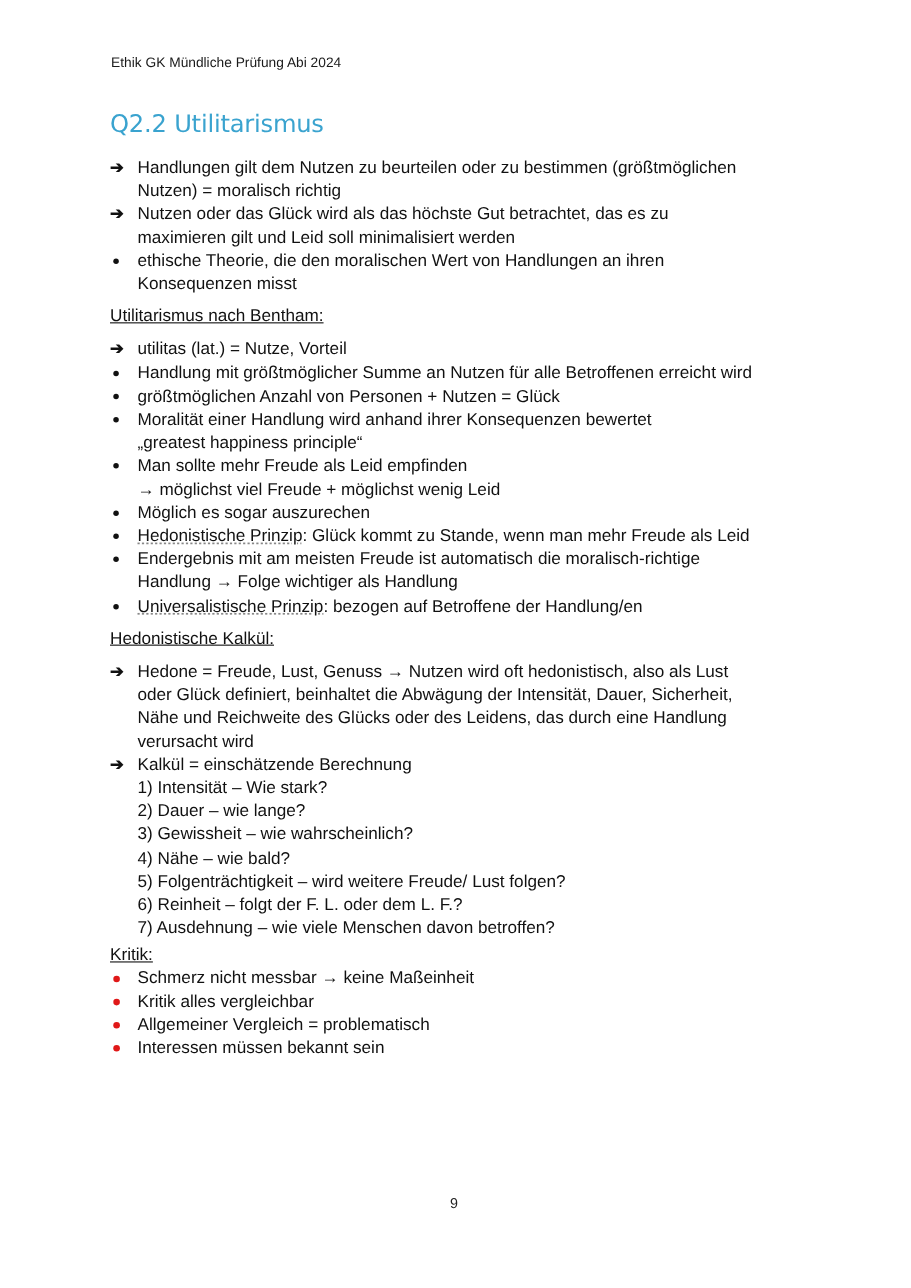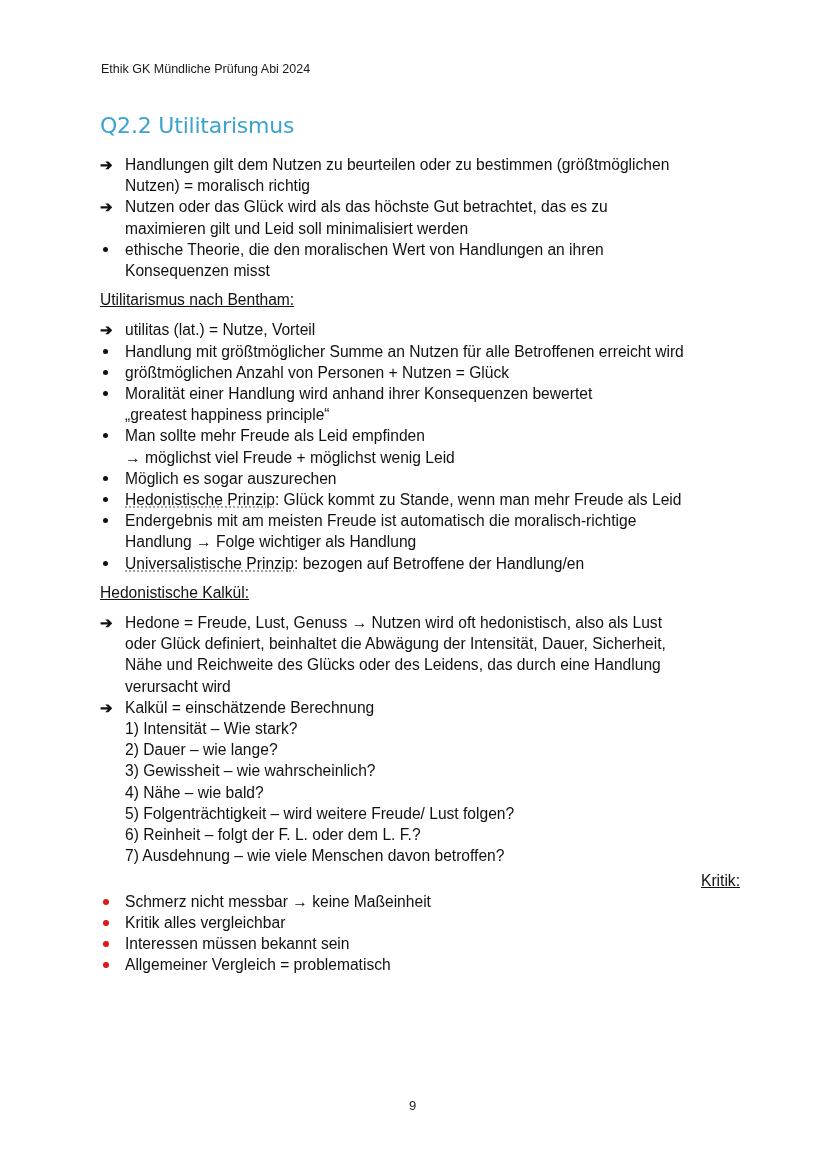--- a/index.html
+++ b/index.html
@@ -4,7 +4,7 @@
 <style>
   html, body { margin: 0; padding: 0; background: #ffffff; }
   body { width: 828px; height: 1171px; position: relative; overflow: hidden; }
-  .page { position: absolute; left: 0; top: 12px; width: 828px; height: 1046px; background: #fff; }
+  .page { position: absolute; left: 0; top: 0; width: 828px; height: 1046px; background: #fff; }
   .running-header {
     position: absolute; left: 101px; top: 50px;
     font-family: "Liberation Sans", sans-serif; font-size: 12.5px; color: #1a1a1a;

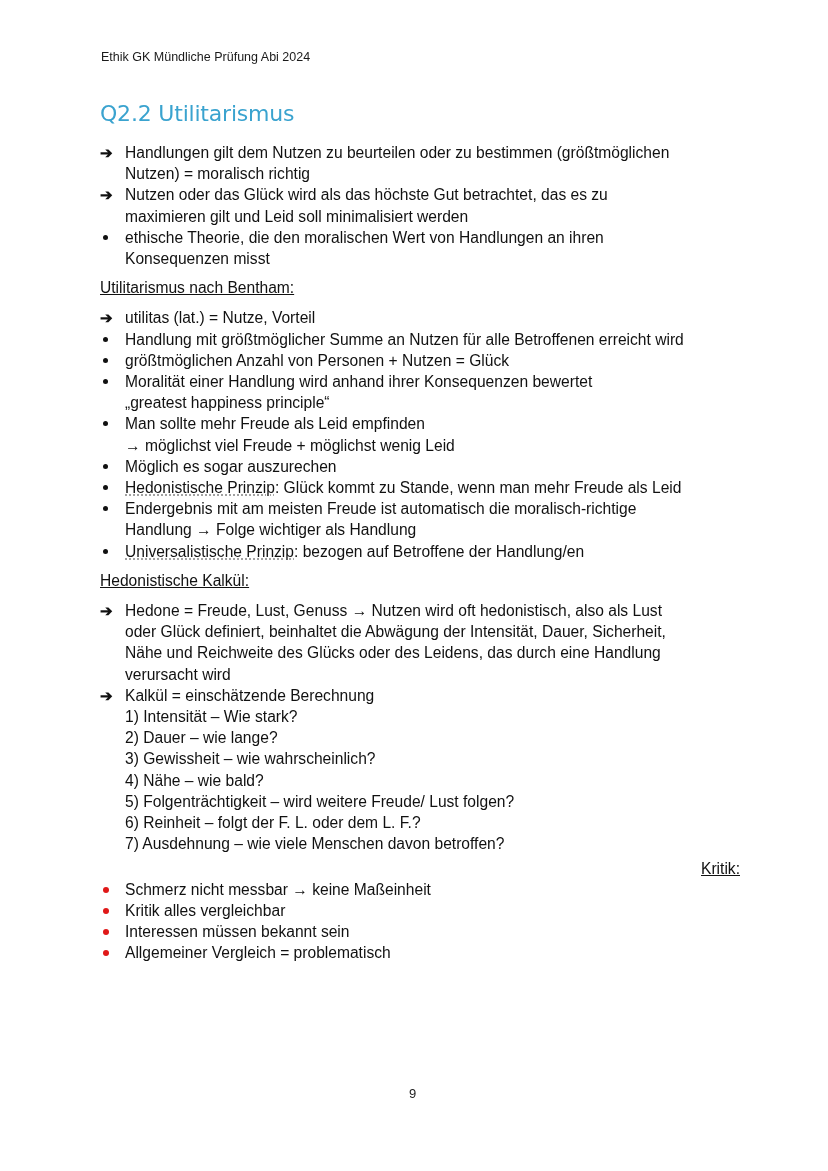--- a/index.html
+++ b/index.html
@@ -30,7 +30,7 @@
   .gap-before { margin-top: 8px; }
   .squiggle { text-decoration: underline dotted #888; text-underline-offset: 2px; }
   .sub { padding-left: 25px; display: block; }
-  .kritik-heading { text-decoration: underline; margin-top: 3px; text-align: right; }
+  .kritik-heading { text-decoration: underline; margin-top: 3px; }
   .page-number {
     position: absolute; left: 409px; top: 1086px;
     font-family: "Liberation Sans", sans-serif; font-size: 13px; color: #222;

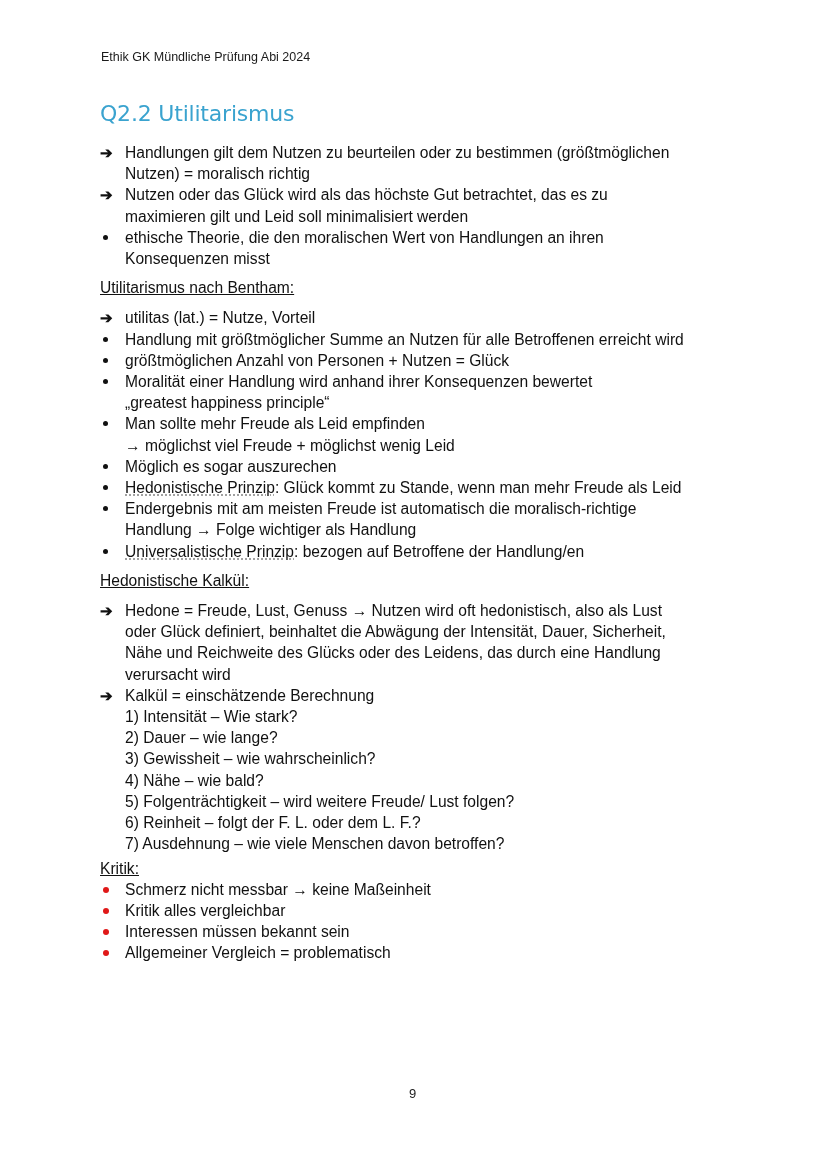--- a/index.html
+++ b/index.html
@@ -142,11 +142,11 @@
       </div>
       <div class="item">
         <span class="marker dot red"></span>
-        <span class="line">Interessen müssen bekannt sein</span>
+        <span class="line">Allgemeiner Vergleich = problematisch</span>
       </div>
       <div class="item">
         <span class="marker dot red"></span>
-        <span class="line">Allgemeiner Vergleich = problematisch</span>
+        <span class="line">Interessen müssen bekannt sein</span>
       </div>
     </div>
   </div>

